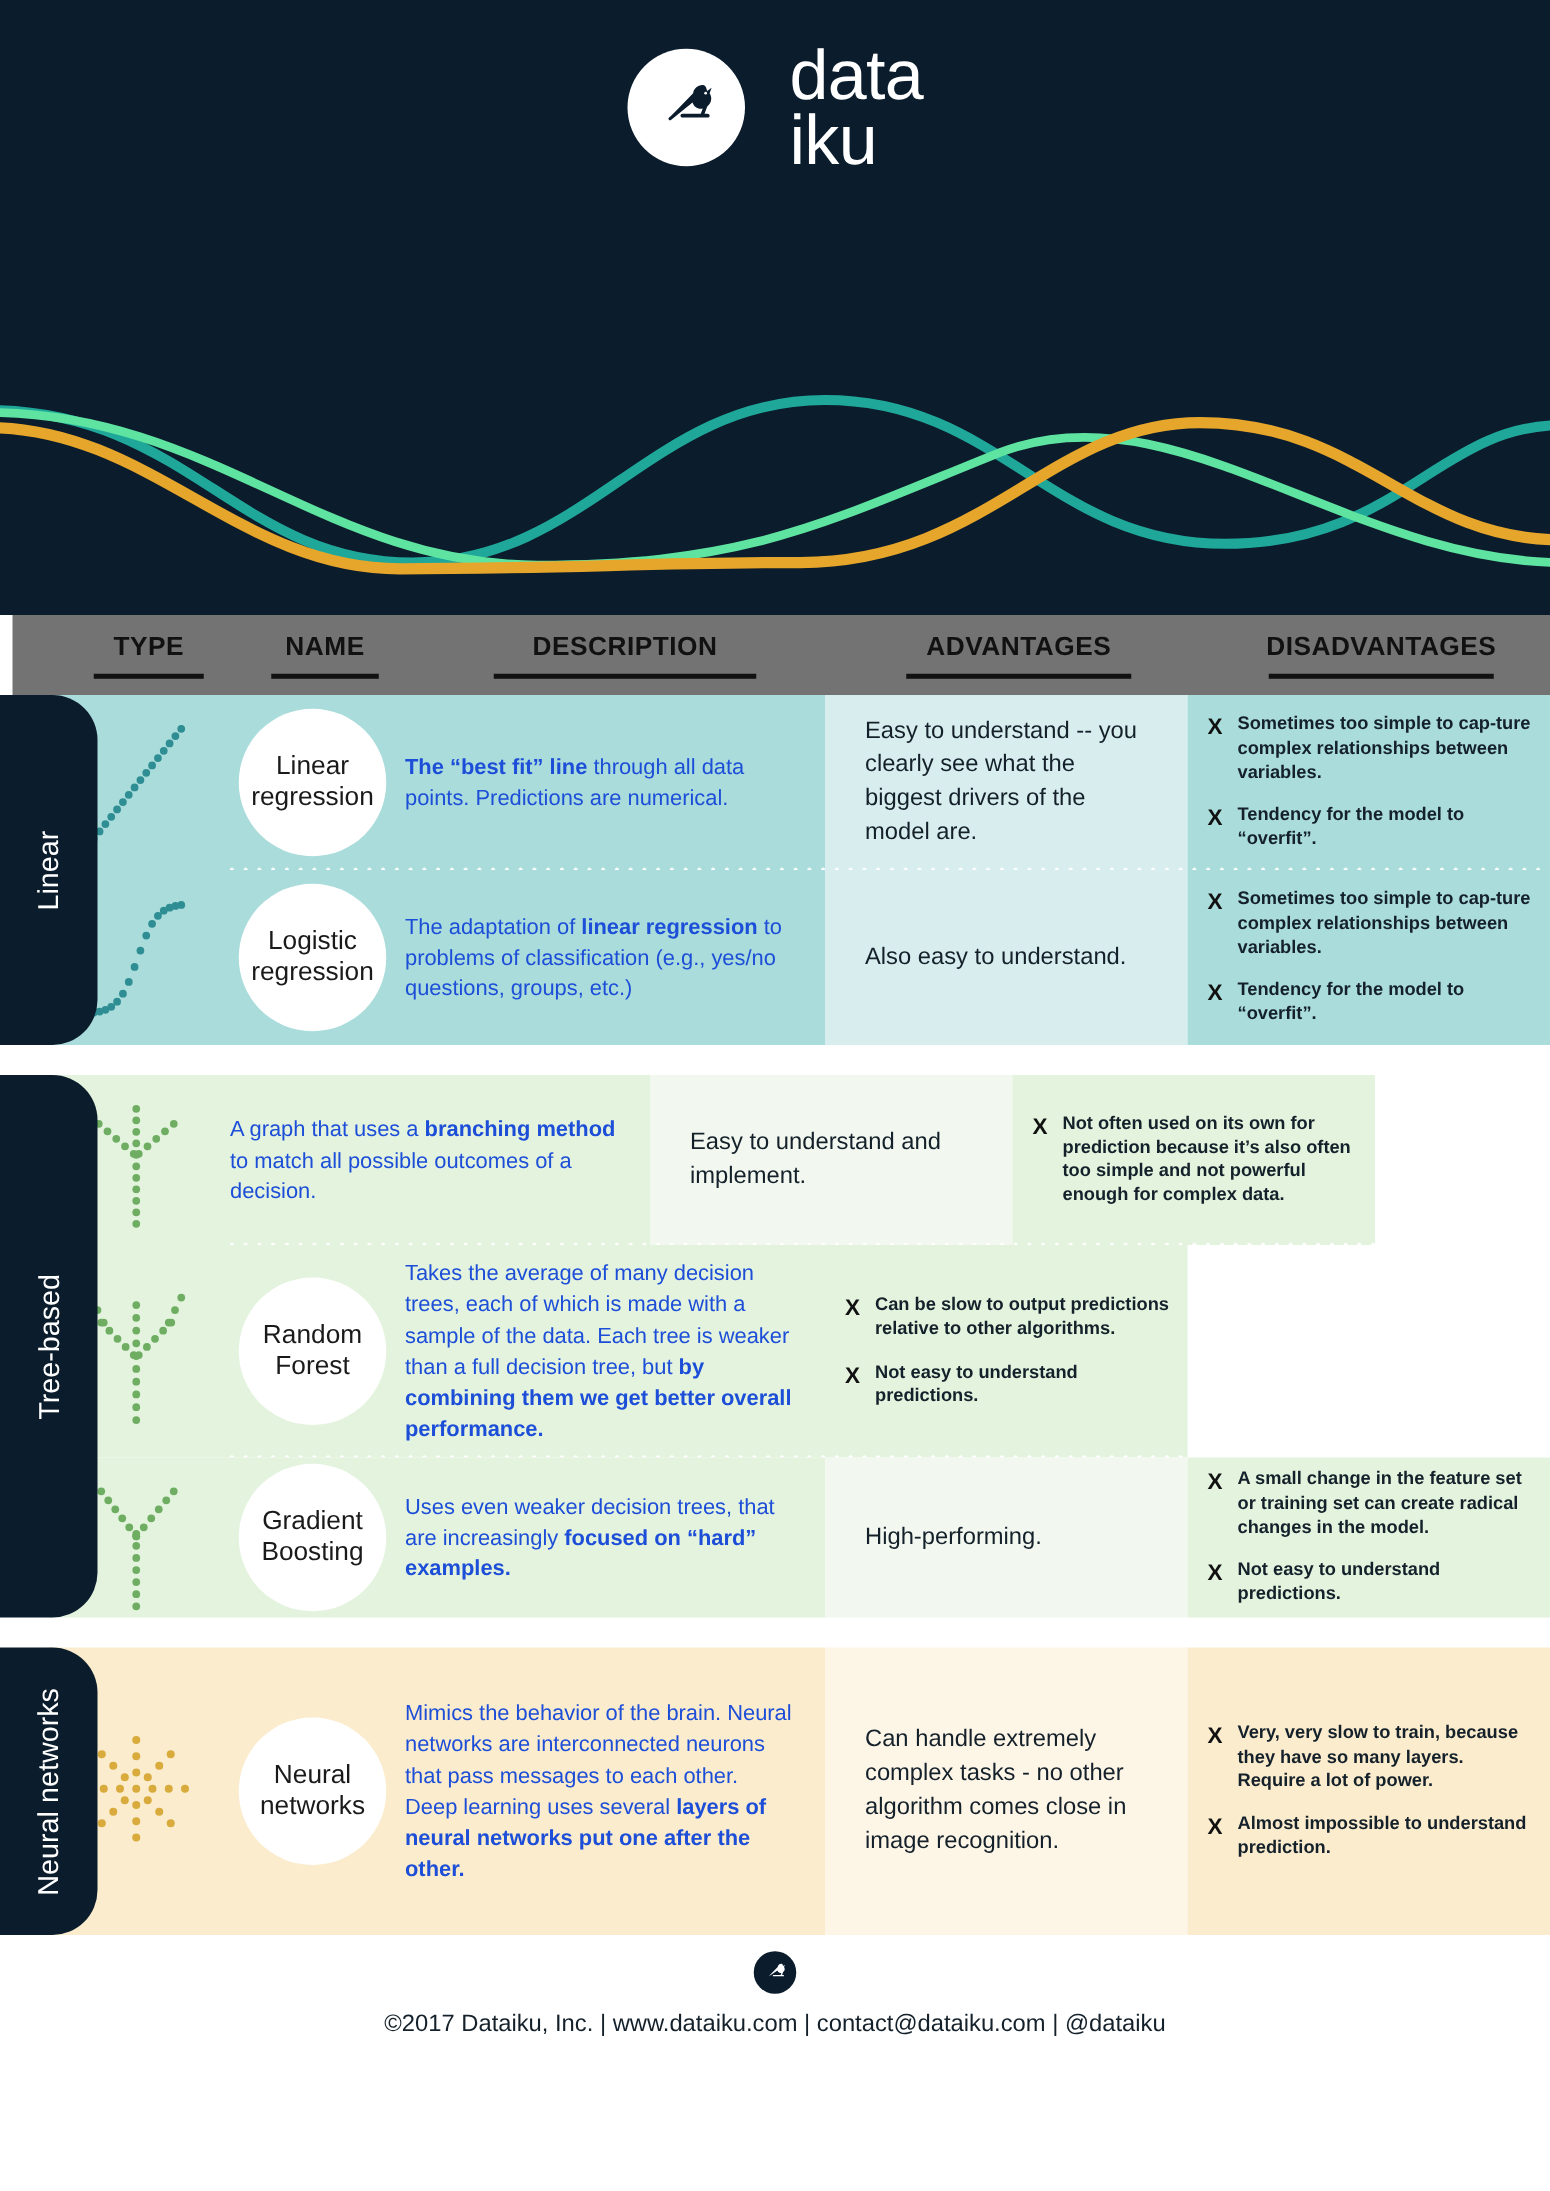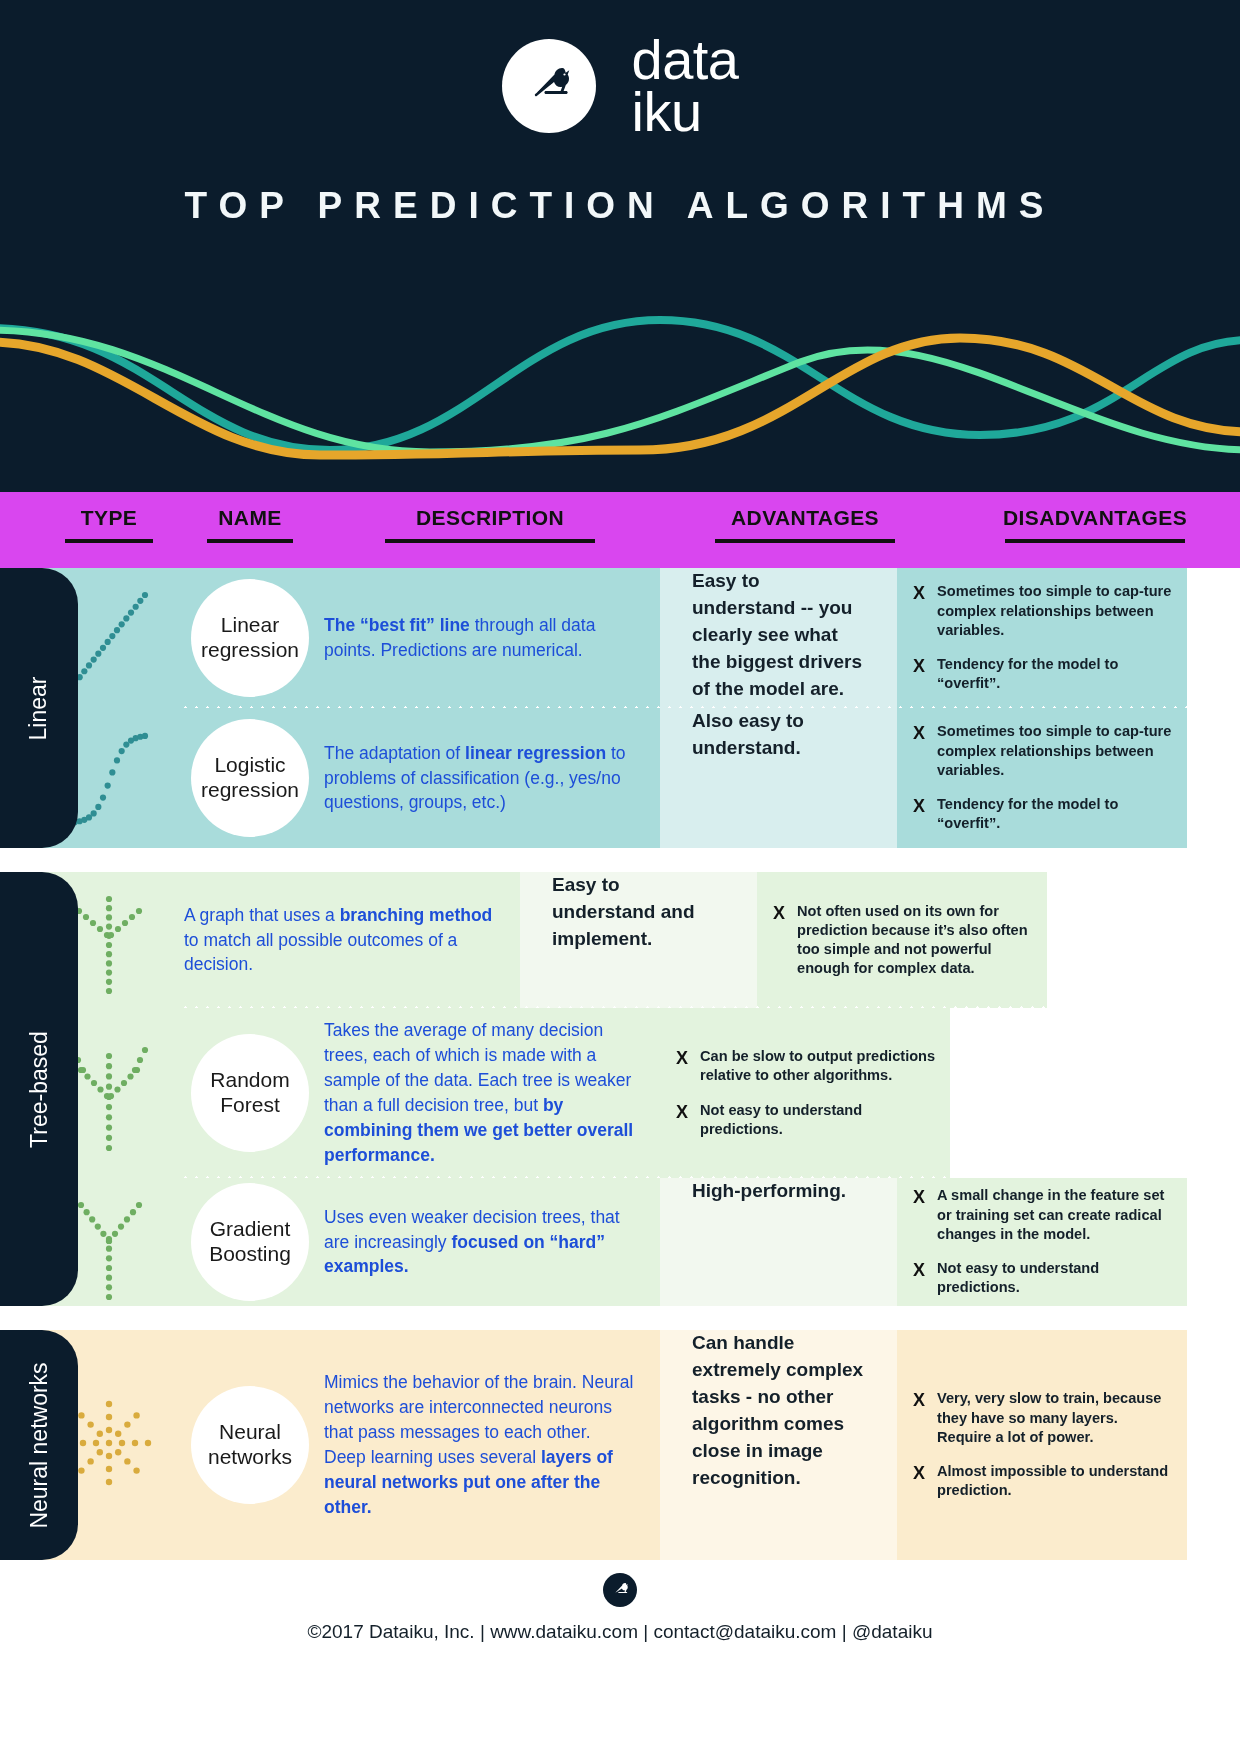--- a/index.html
+++ b/index.html
@@ -173,7 +173,6 @@
     </div>
   </div>
 
-  <div class="title">TOP PREDICTION ALGORITHMS</div>
 
   <svg class="waves" viewBox="0 0 1240 192" preserveAspectRatio="none">
     <path d="M-10,28 C150,28 190,150 330,150 C470,150 520,20 660,20 C800,20 840,135 980,135 C1120,135 1150,40 1250,40" stroke="#1fa89a" stroke-width="8" fill="none" stroke-linecap="round"></path>

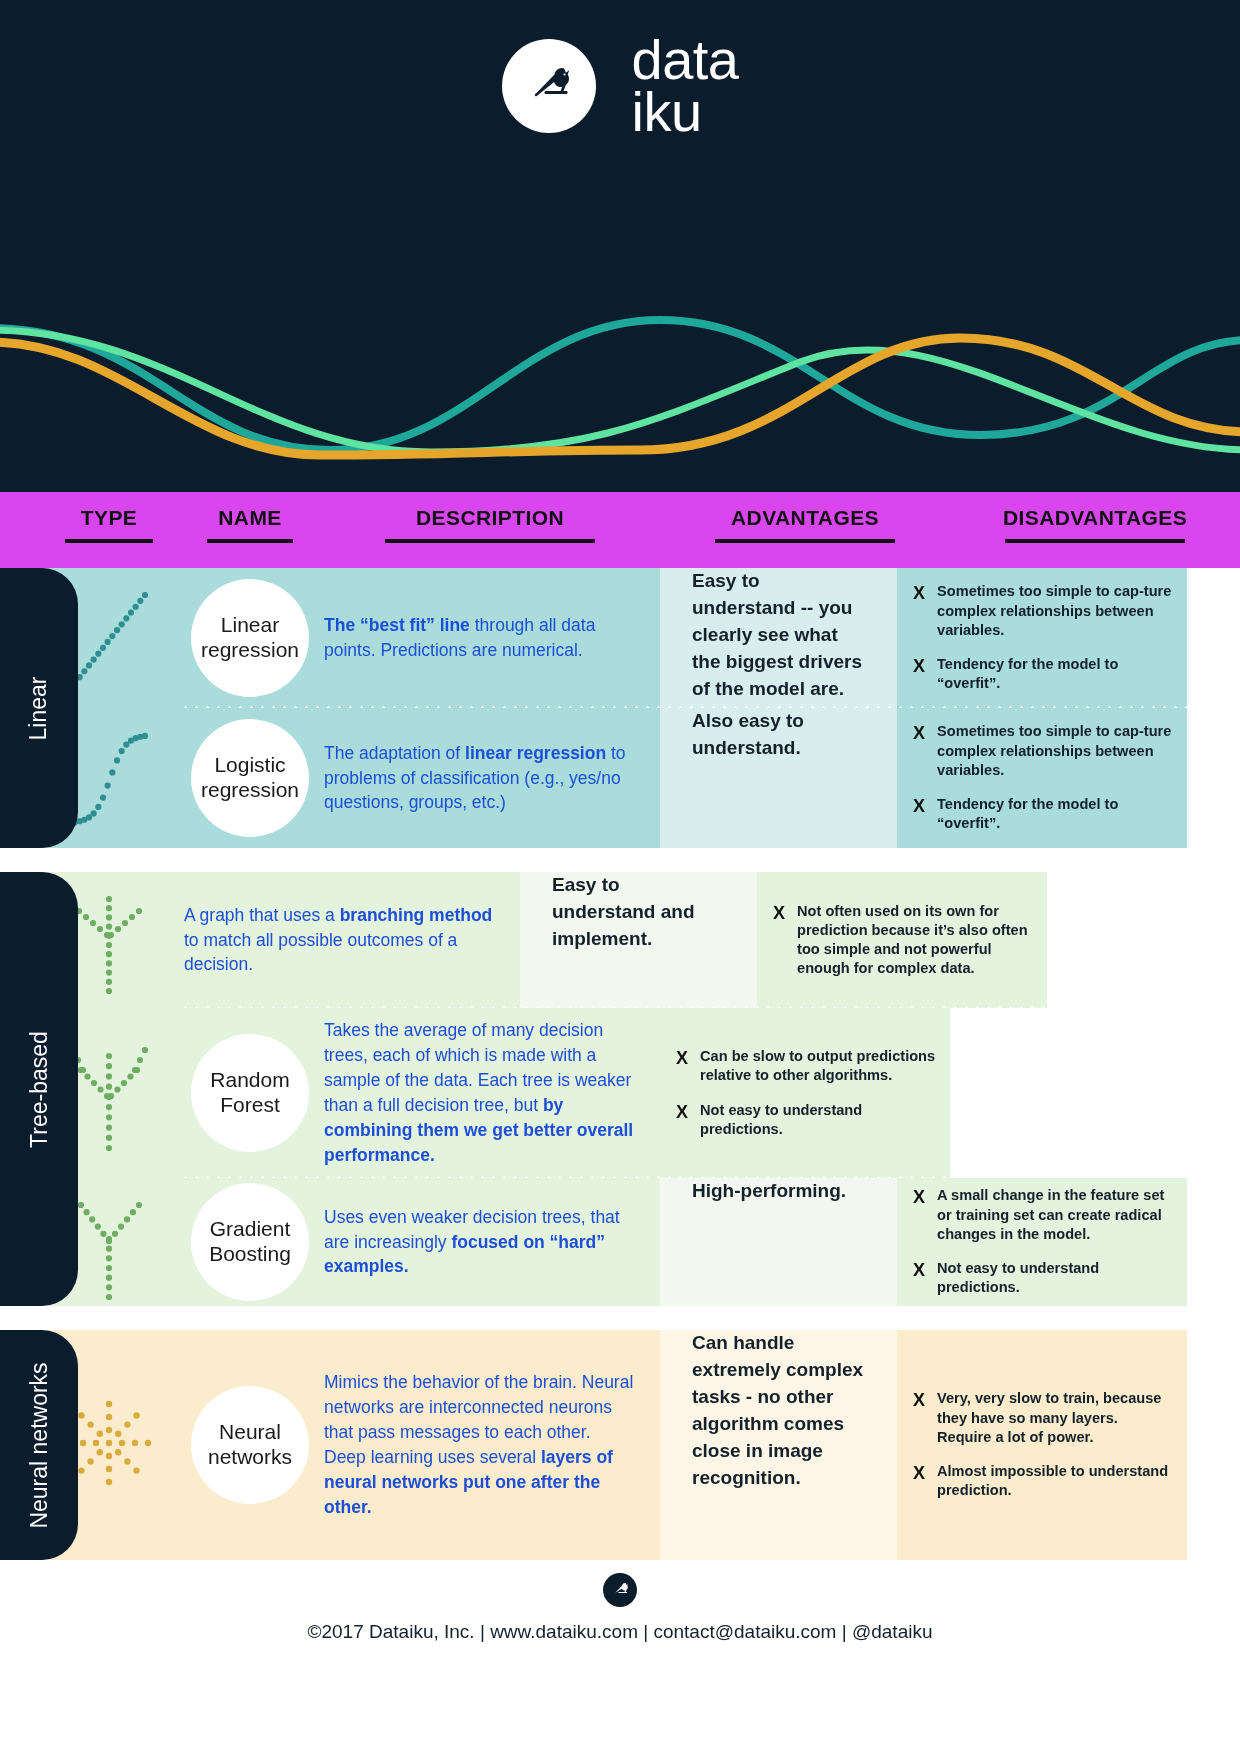--- a/index.html
+++ b/index.html
@@ -50,8 +50,9 @@
   
   .colheads {
     position: relative;
-    height: 76px;
-    background: #d946ef;
+    height: 64px;
+    background: #737373;
+    margin-left: 10px;
   }
   .colhead {
     position: absolute;

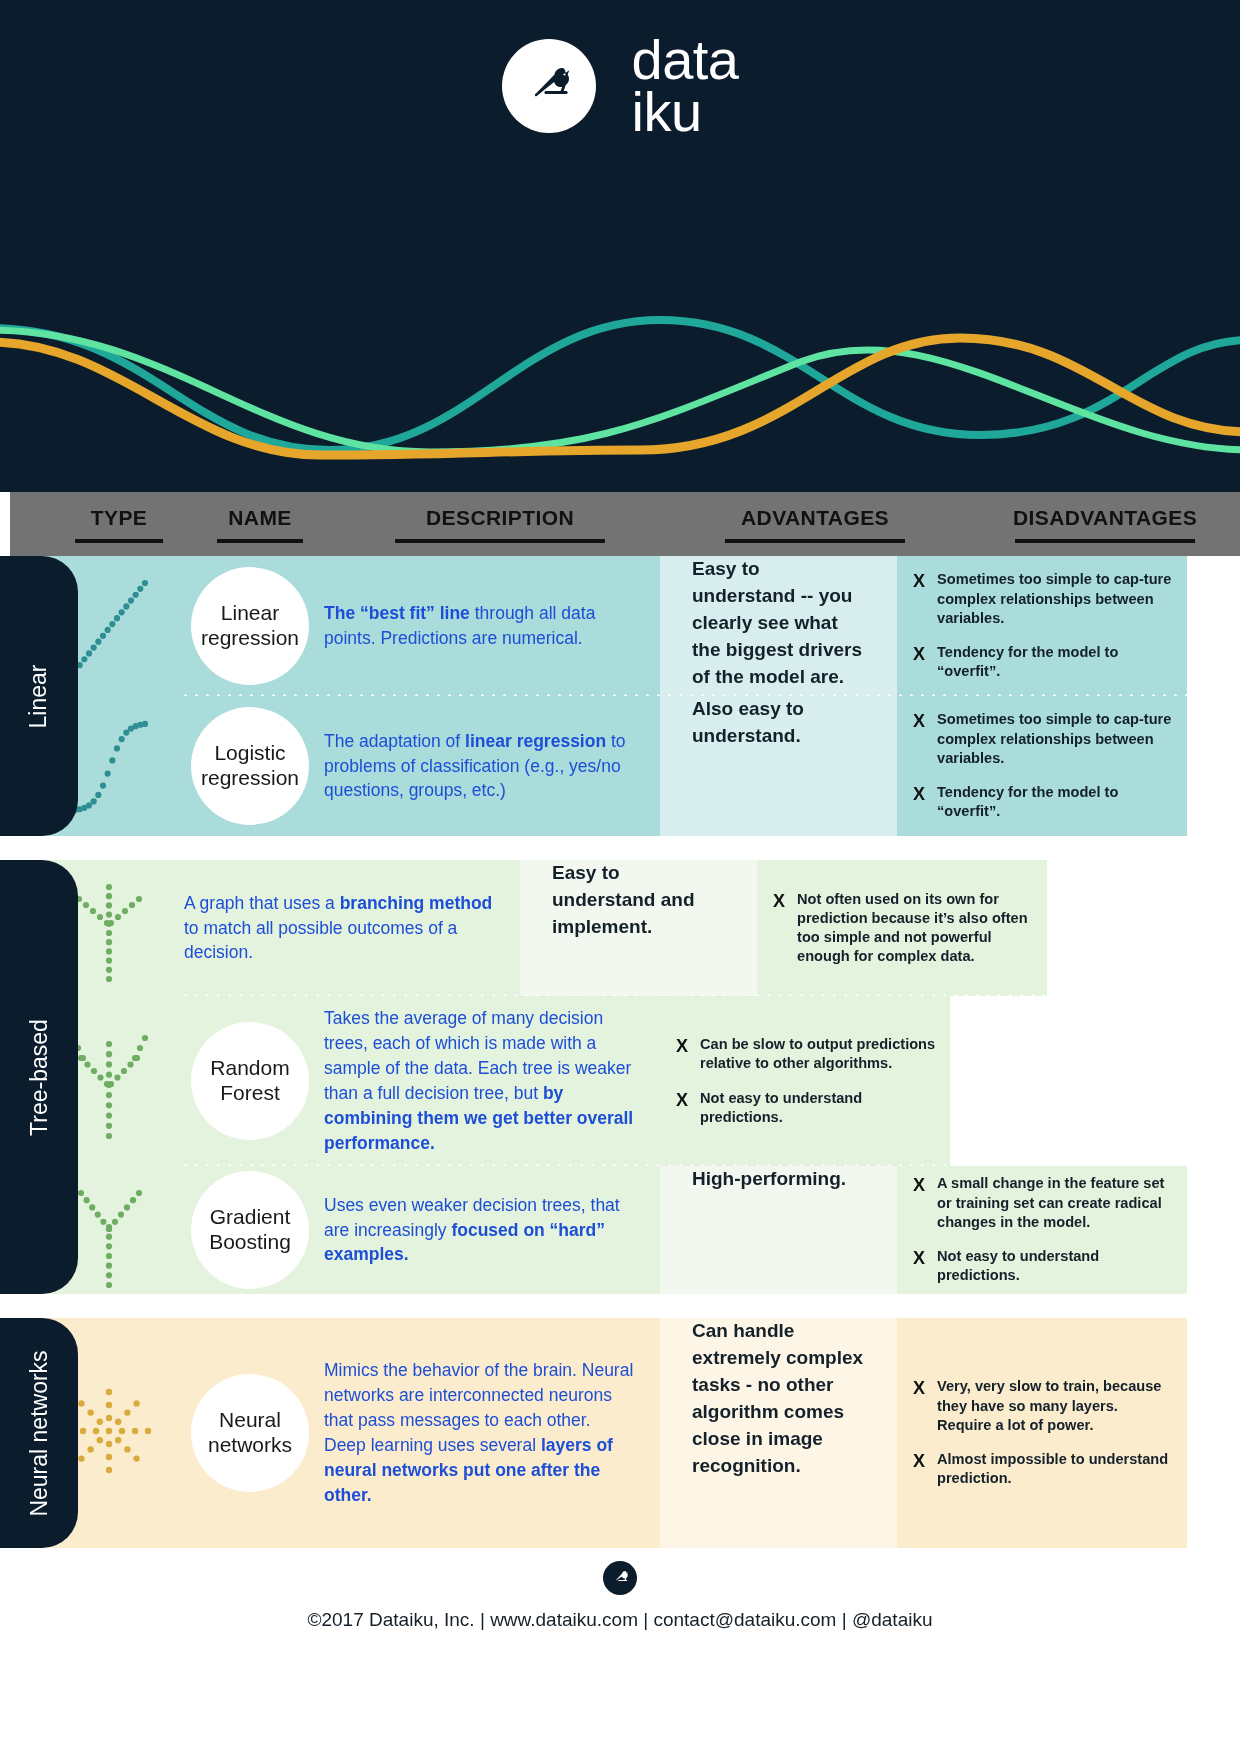--- a/index.html
+++ b/index.html
@@ -95,7 +95,7 @@
   .c-type { width: 142px; flex: none; display:flex; align-items:center; justify-content:center; }
   .c-name { width: 140px; flex: none; display:flex; align-items:center; justify-content:center; }
   .c-desc { width: 340px; flex: none; padding: 0 26px 0 4px; display:flex; align-items:center; }
-  .c-adv  { width: 237px; flex: none; padding: 0 30px 0 32px; display:flex; align-items:flex-start;font-weight:bold; }
+  .c-adv  { width: 290px; flex: none; padding: 0 30px 0 32px; display:flex; align-items:center; }
   .c-dis  { width: 290px; flex: none; padding: 0 14px 0 16px; display:flex; align-items:center; }
 
   .bubble {

